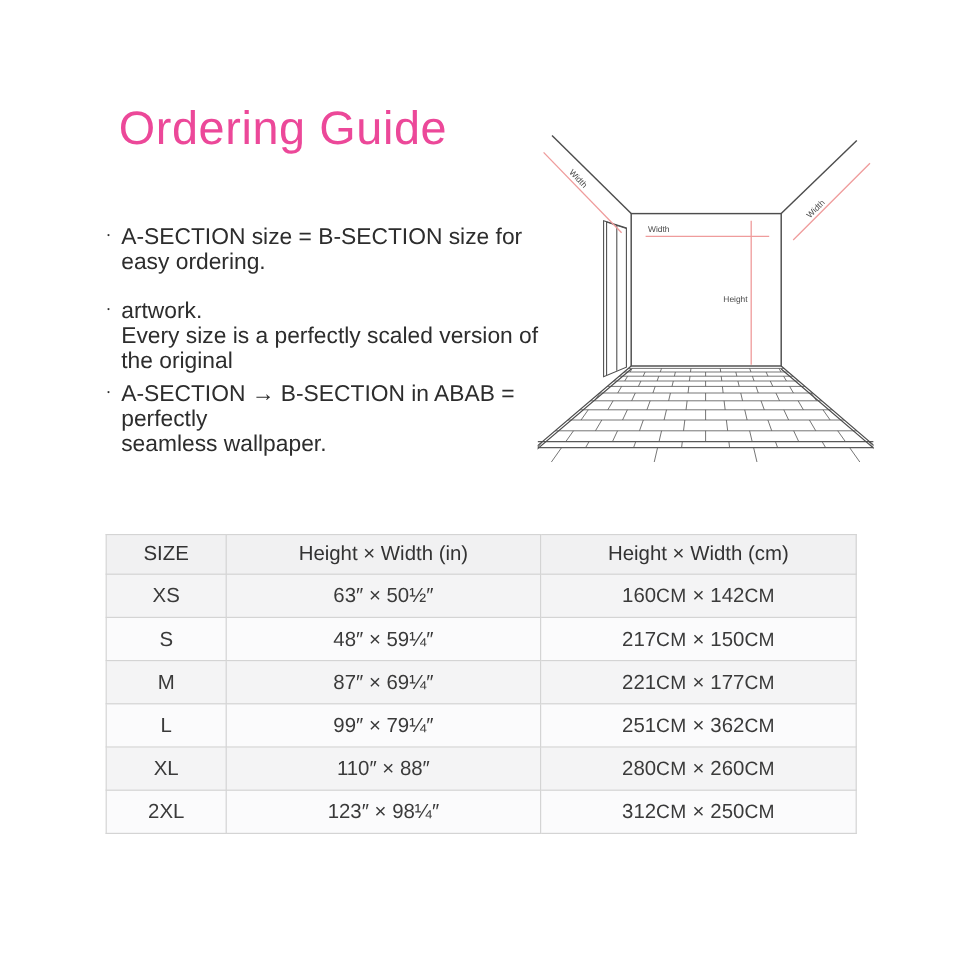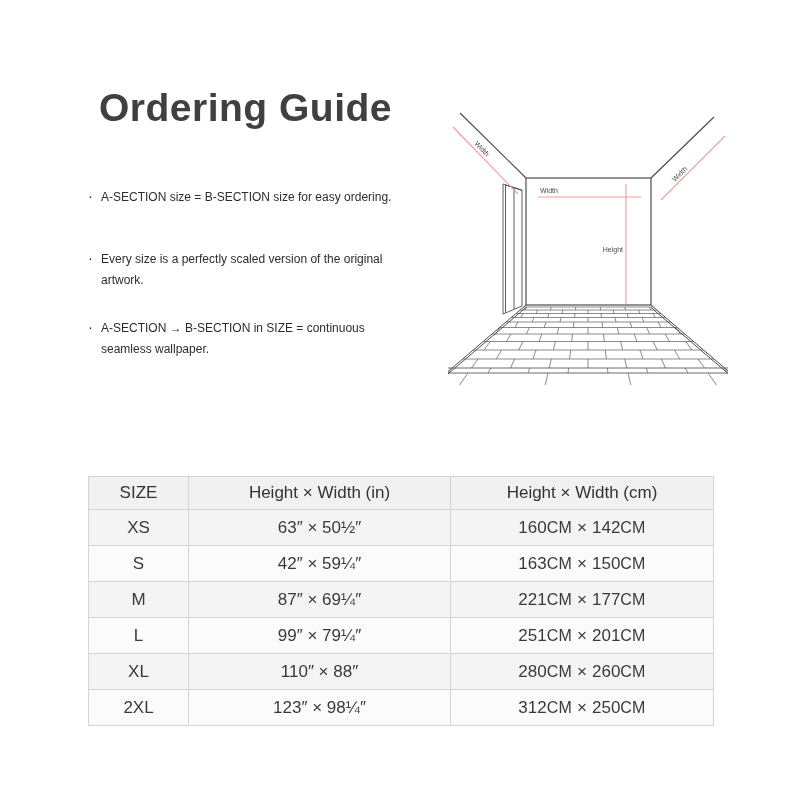--- a/index.html
+++ b/index.html
@@ -6,8 +6,8 @@
   #canvas{position:relative;width:800px;height:800px;background:#ffffff;overflow:hidden;
           font-family:"Liberation Sans","DejaVu Sans",sans-serif;color:#2d2d2d;}
 
-  .page-title{position:absolute;left:99px;top:86px;font-size:39px;font-weight:700;
-              color:#404040;letter-spacing:0.5px;}
+  .page-title{position:absolute;left:99px;top:86px;font-size:39px;font-weight:400;
+              color:#ec4899;letter-spacing:0.5px;}
 
   .bullets{position:absolute;left:88px;top:187px;width:380px;}
   .bullet-item{position:absolute;left:0;display:flex;align-items:flex-start;}

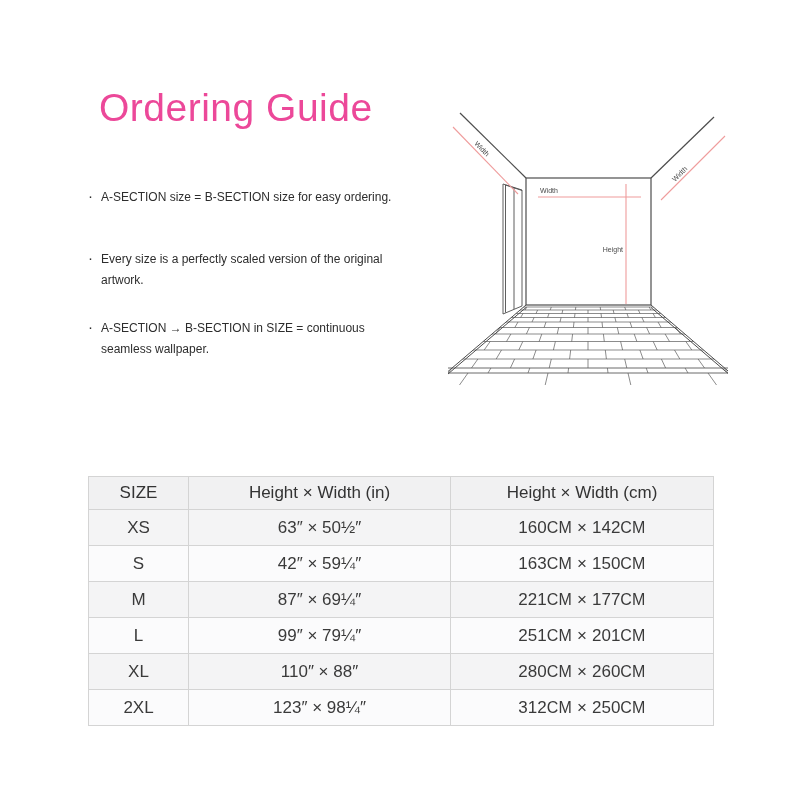--- a/index.html
+++ b/index.html
@@ -12,7 +12,7 @@
   .bullets{position:absolute;left:88px;top:187px;width:380px;}
   .bullet-item{position:absolute;left:0;display:flex;align-items:flex-start;}
   .bullet-item .marker{width:13px;flex:0 0 13px;font-size:15px;line-height:17px;color:#2d2d2d;text-align:left;}
-  .bullet-item .lines{font-size:12px;line-height:21px;color:#2d2d2d;}
+  .bullet-item .lines{font-size:19px;line-height:21px;color:#2d2d2d;}
   #bullet-1{top:0px;}
   #bullet-2{top:62px;}
   #bullet-3{top:131px;}

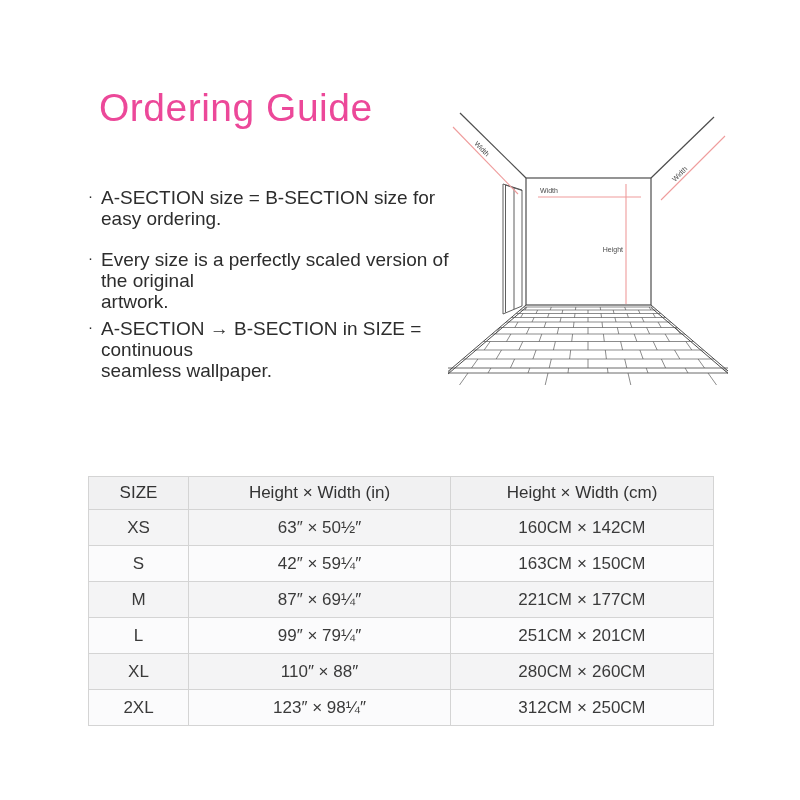--- a/index.html
+++ b/index.html
@@ -49,8 +49,8 @@
     <div class="bullet-item" id="bullet-2">
       <span class="marker">·</span>
       <span class="lines">
+        <div>artwork.</div>
         <div>Every size is a perfectly scaled version of the original</div>
-        <div>artwork.</div>
       </span>
     </div>
     <div class="bullet-item" id="bullet-3">

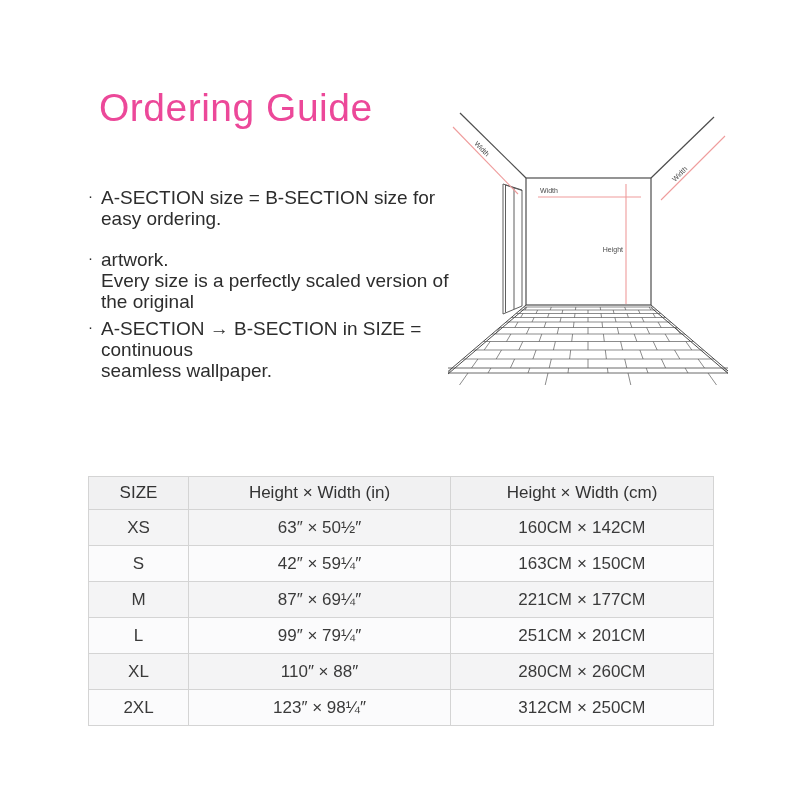--- a/index.html
+++ b/index.html
@@ -56,7 +56,7 @@
     <div class="bullet-item" id="bullet-3">
       <span class="marker">·</span>
       <span class="lines">
-        <div>A-SECTION → B-SECTION in SIZE = continuous</div>
+        <div>A-SECTION → B-SECTION in ABAB = perfectly</div>
         <div>seamless wallpaper.</div>
       </span>
     </div>

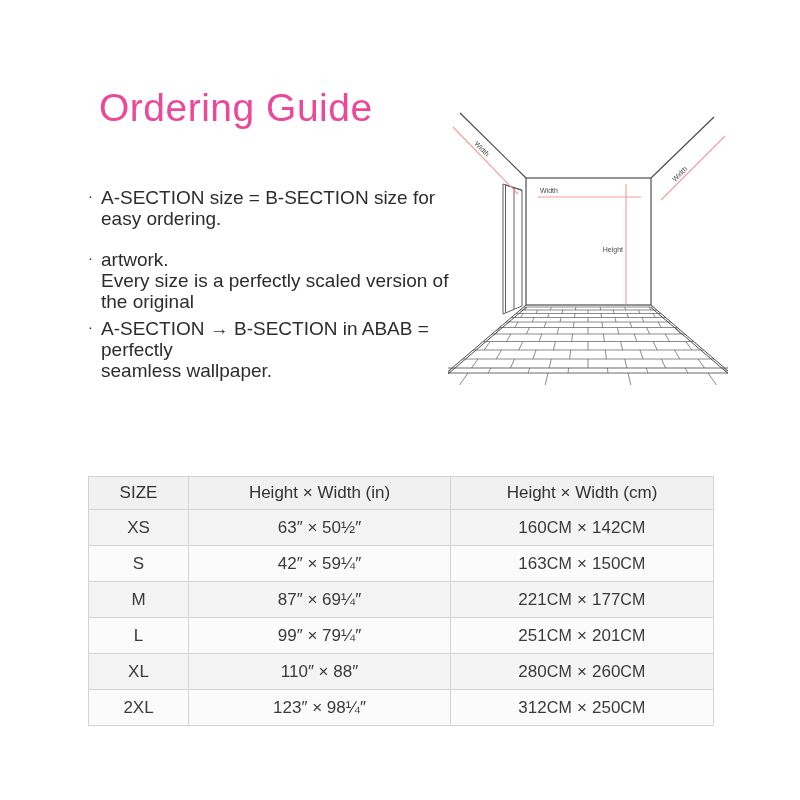--- a/index.html
+++ b/index.html
@@ -21,7 +21,7 @@
   .illustration svg{display:block;width:100%;height:100%;}
   .illustration text{font-family:"Liberation Sans","DejaVu Sans",sans-serif;font-size:7px;fill:#4a4a4a;}
 
-  .size-table{position:absolute;left:88px;top:476px;width:625px;border-collapse:collapse;
+  .size-table{position:absolute;left:88px;top:445px;width:625px;border-collapse:collapse;
               table-layout:fixed;border:1px solid #bdbdbd;font-size:17px;color:#3a3a3a;}
   .size-table col.c-size{width:100px;}
   .size-table col.c-in{width:262px;}

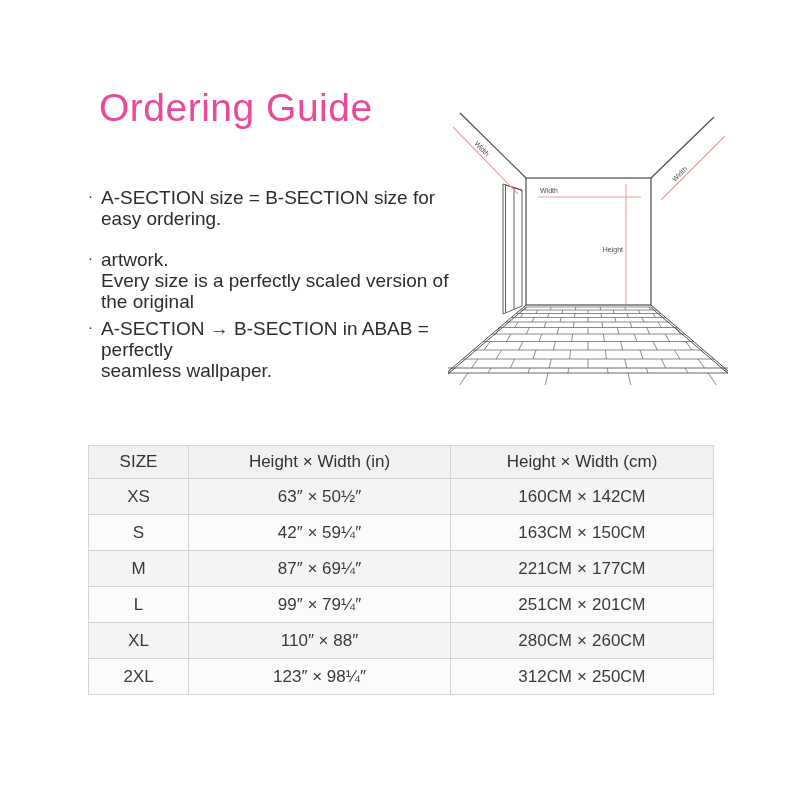--- a/index.html
+++ b/index.html
@@ -125,7 +125,7 @@
       </tr>
       <tr>
         <td>S</td>
-        <td>42″ × 59¼″</td>
+        <td>48″ × 59¼″</td>
         <td><span>163</span><span class="cm-unit">cm</span><span class="times">×</span><span>150</span><span class="cm-unit">cm</span></td>
       </tr>
       <tr>

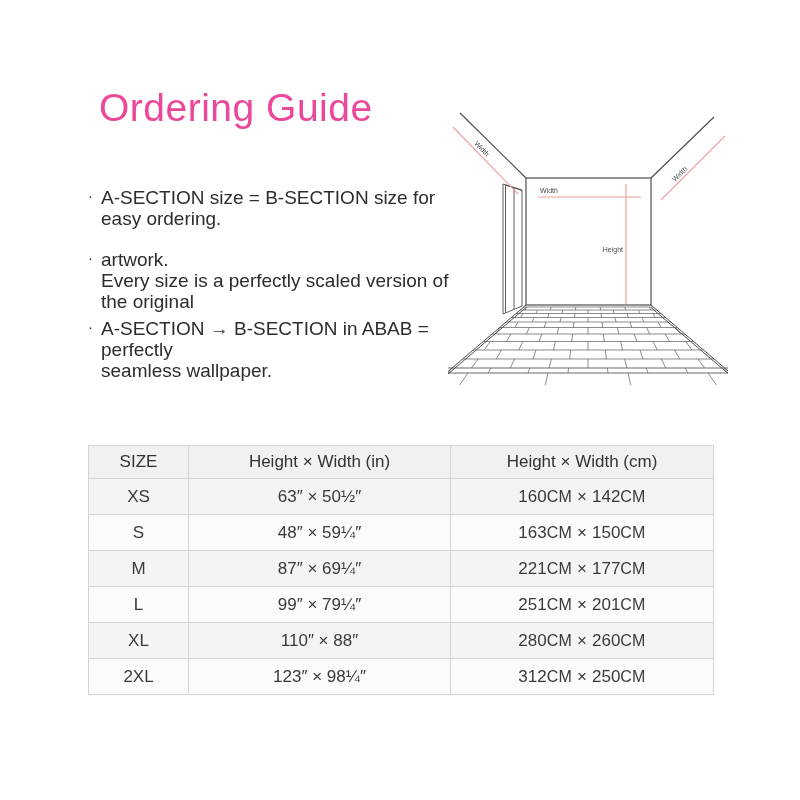--- a/index.html
+++ b/index.html
@@ -126,7 +126,7 @@
       <tr>
         <td>S</td>
         <td>48″ × 59¼″</td>
-        <td><span>163</span><span class="cm-unit">cm</span><span class="times">×</span><span>150</span><span class="cm-unit">cm</span></td>
+        <td><span>217</span><span class="cm-unit">cm</span><span class="times">×</span><span>150</span><span class="cm-unit">cm</span></td>
       </tr>
       <tr>
         <td>M</td>

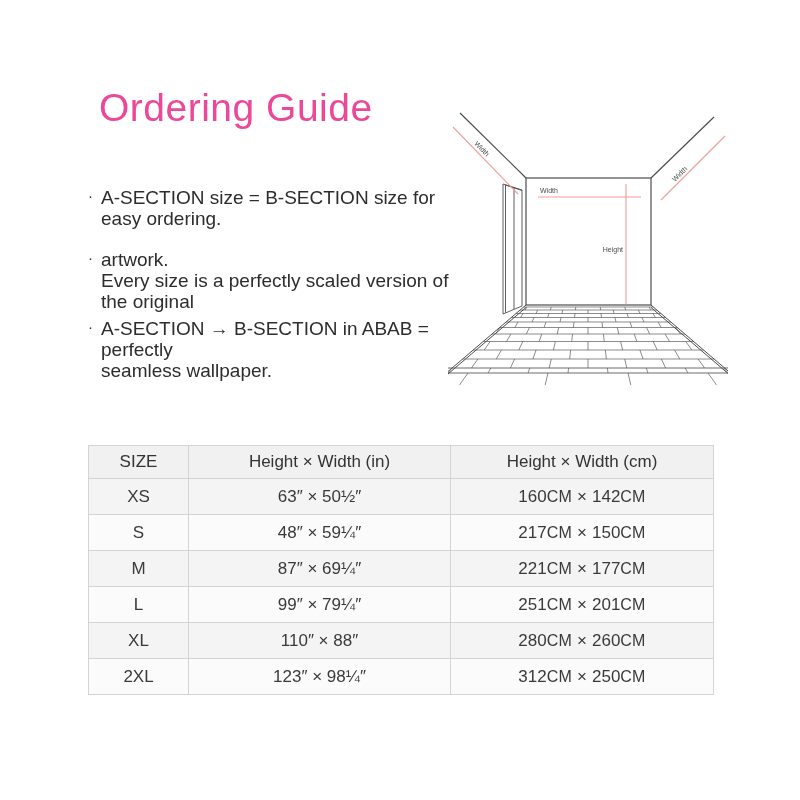--- a/index.html
+++ b/index.html
@@ -136,7 +136,7 @@
       <tr>
         <td>L</td>
         <td>99″ × 79¼″</td>
-        <td><span>251</span><span class="cm-unit">cm</span><span class="times">×</span><span>201</span><span class="cm-unit">cm</span></td>
+        <td><span>251</span><span class="cm-unit">cm</span><span class="times">×</span><span>362</span><span class="cm-unit">cm</span></td>
       </tr>
       <tr>
         <td>XL</td>

